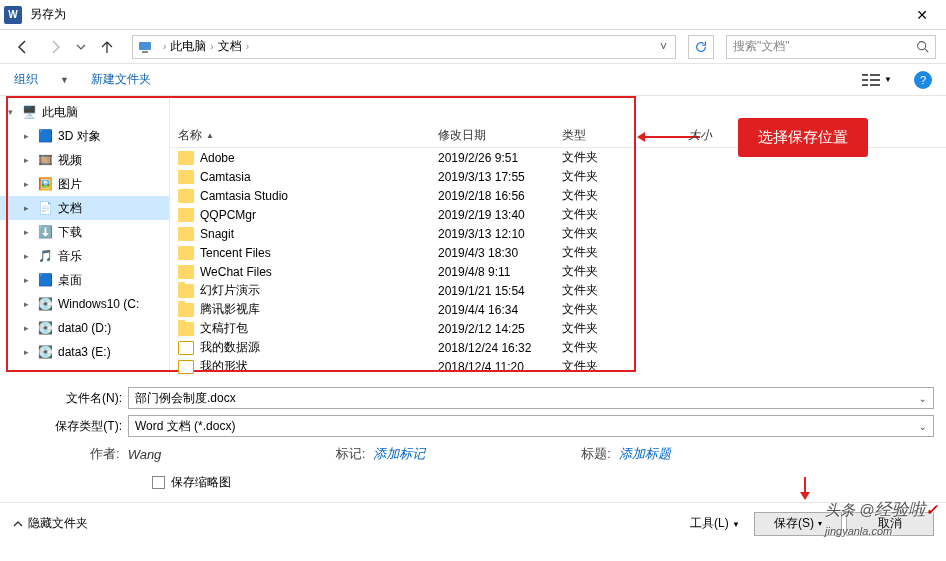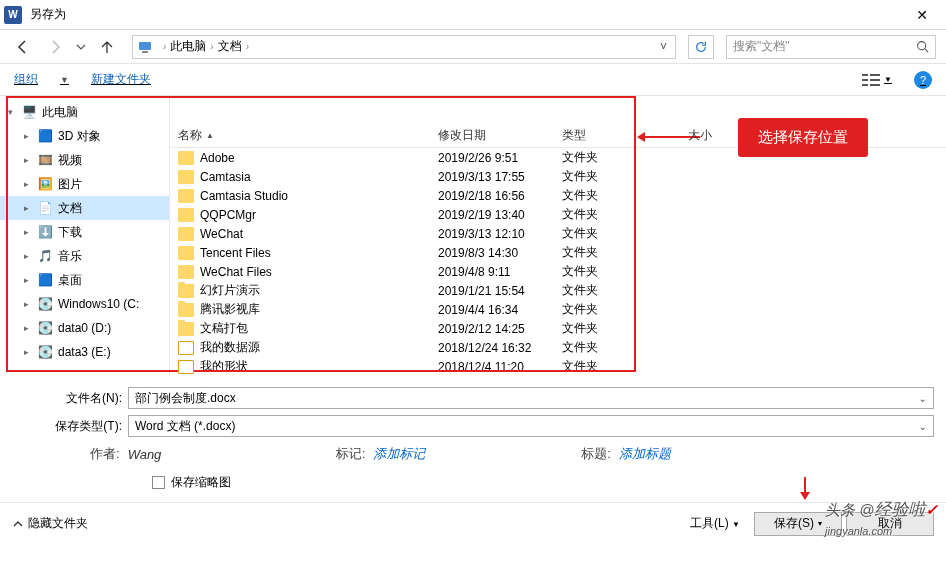--- a/index.html
+++ b/index.html
@@ -21,7 +21,7 @@
 .navbar .search { width: 210px; height: 24px; border: 1px solid #ccc; display: flex; align-items: center; padding: 0 6px; font-size: 12px; color: #888; margin-left: 6px; }
 .navbar .search .sicon { margin-left: auto; color: #555; }
 
-.toolbar { height: 32px; display: flex; align-items: center; padding: 0 14px; gap: 22px; font-size: 12px; border-bottom: 1px solid #e5e5e5; text-decoration: underline; }
+.toolbar { height: 32px; display: flex; align-items: center; padding: 0 14px; gap: 22px; font-size: 12px; border-bottom: 1px solid #e5e5e5; }
 .toolbar .lnk { color: #1064b3; cursor: pointer; }
 .toolbar .sp { flex: 1; }
 .toolbar .view-btn { display:flex; align-items:center; gap:2px; cursor:pointer; }

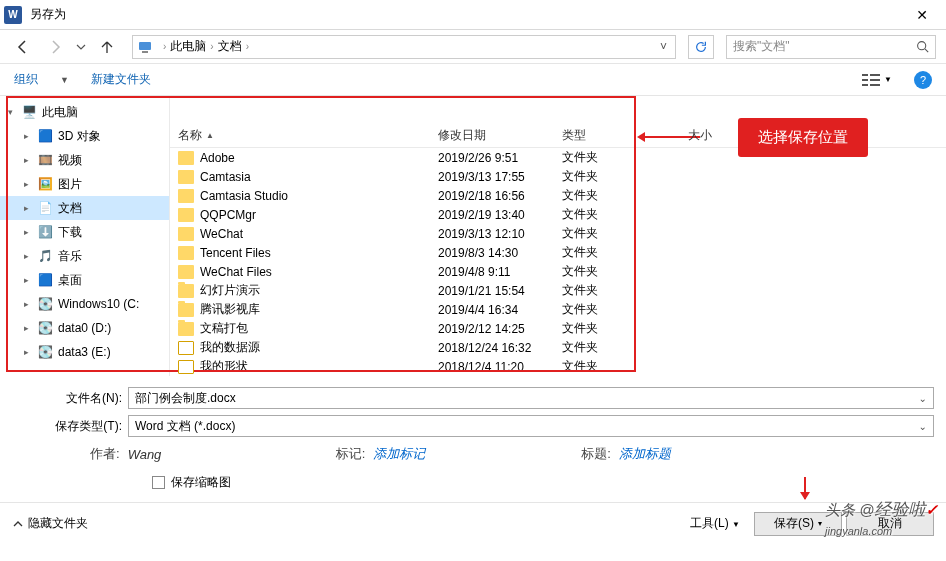--- a/index.html
+++ b/index.html
@@ -47,7 +47,7 @@
 .c-name { width: 260px; }
 .c-date { width: 124px; }
 .c-type { width: 84px; }
-.c-size { width: 90px; }
+.c-size { width: 90px; font-style: italic; }
 .frow { display: flex; height: 19px; align-items: center; font-size: 12px; }
 .frow .cell { padding: 0 8px; white-space: nowrap; overflow: hidden; }
 .frow .fname { display: flex; align-items: center; gap: 6px; text-align: right; }

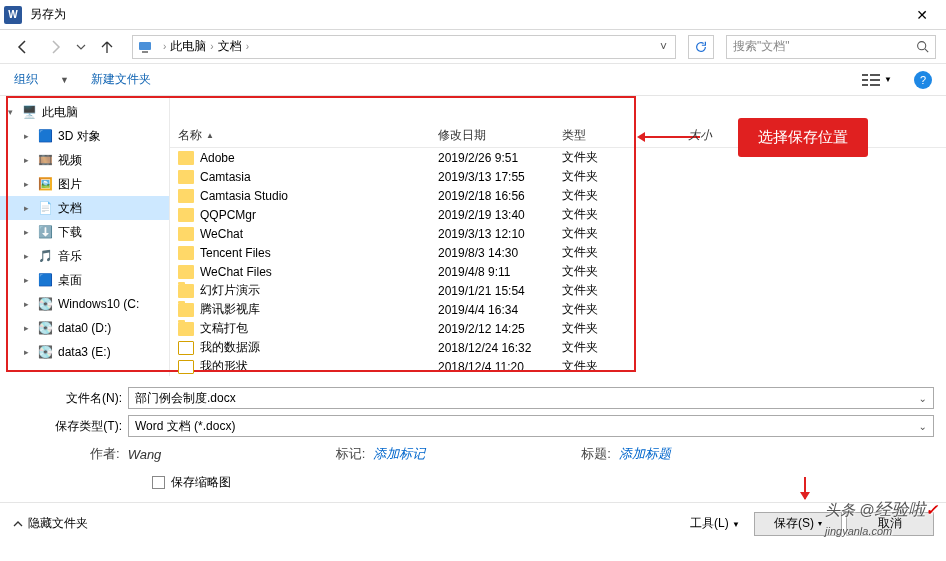--- a/index.html
+++ b/index.html
@@ -269,7 +269,7 @@
         <div class="frow">
           <div class="cell c-name fname">
             <span class="ficon "></span>
-            <span>WeChat</span>
+            <span>Snagit</span>
           </div>
           <div class="cell c-date">2019/3/13 12:10</div>
           <div class="cell c-type">文件夹</div>

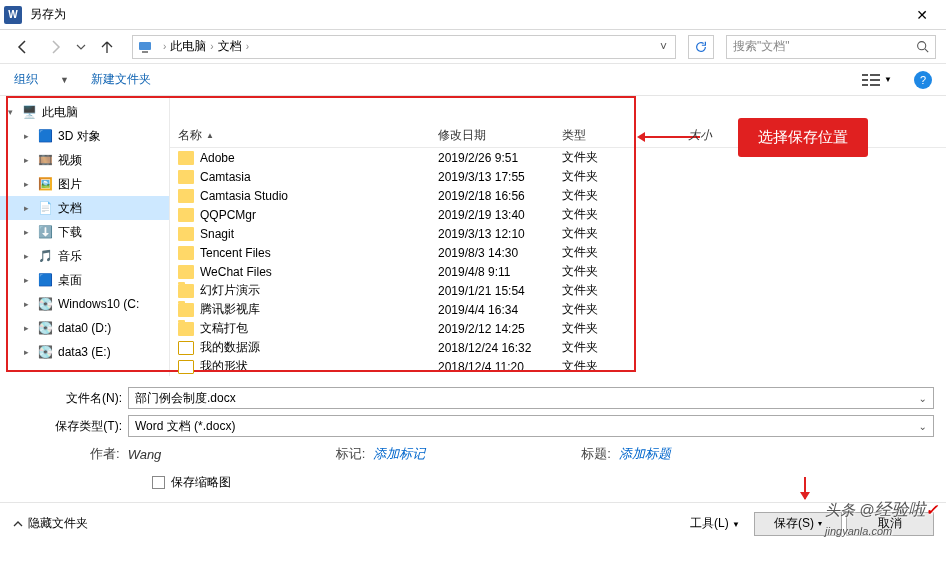--- a/index.html
+++ b/index.html
@@ -279,7 +279,7 @@
             <span class="ficon "></span>
             <span>Tencent Files</span>
           </div>
-          <div class="cell c-date">2019/8/3 14:30</div>
+          <div class="cell c-date">2019/4/3 18:30</div>
           <div class="cell c-type">文件夹</div>
         </div>
         <div class="frow">

